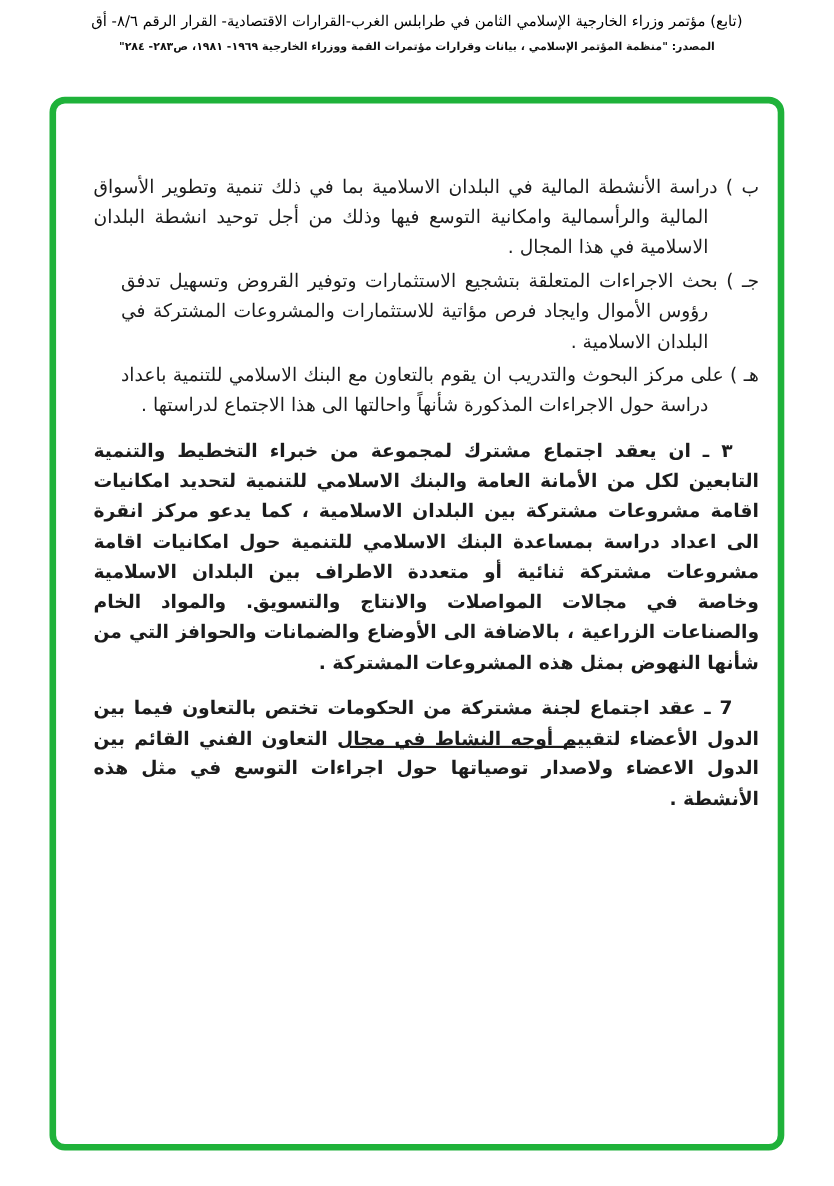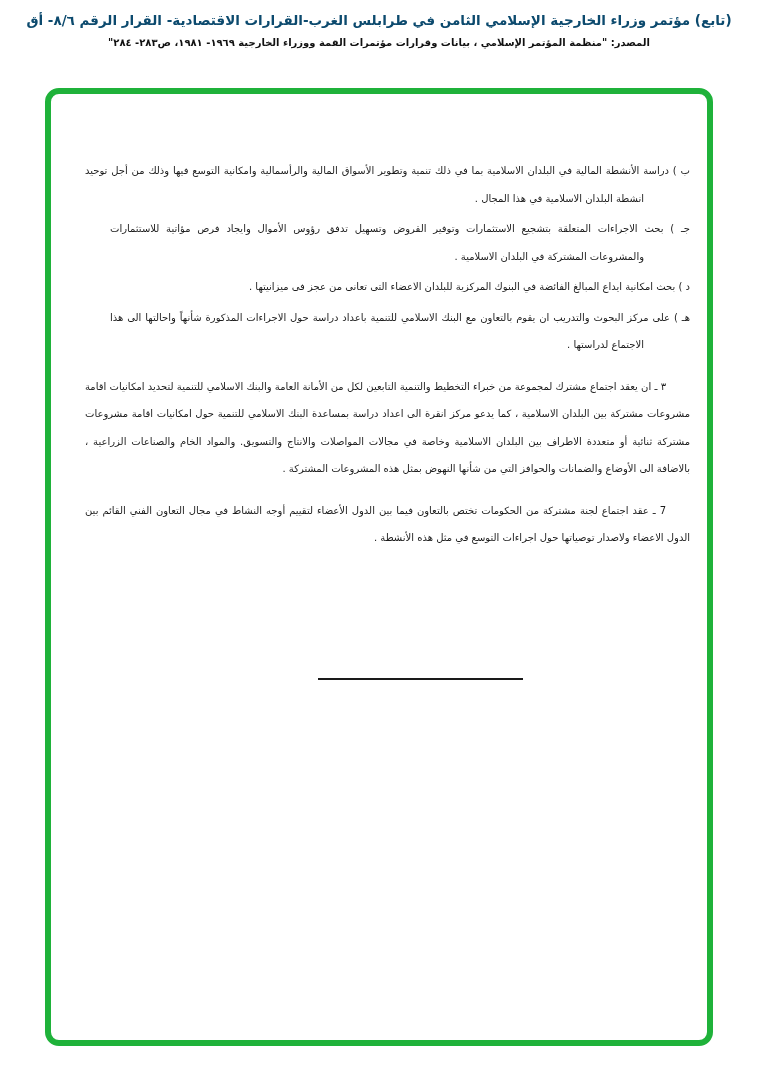--- a/index.html
+++ b/index.html
@@ -25,9 +25,9 @@
   }
   .header-title {
     font-size: 13.5px;
-    font-weight: bold;
+    font-weight: normal;
     white-space: nowrap;
-    color: #0c4a6e;
+    color: #000000;
   }
   .header-source {
     font-size: 10px;

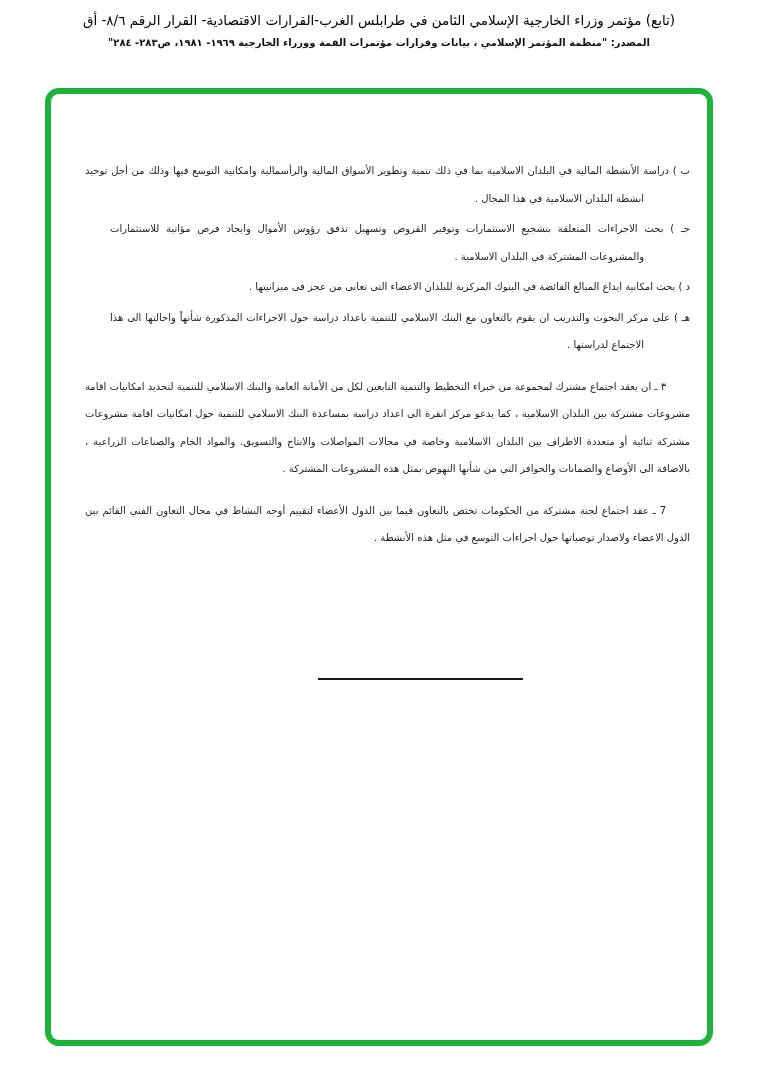--- a/index.html
+++ b/index.html
@@ -54,7 +54,7 @@
     width: 605px;
     direction: rtl;
     text-align: justify;
-    font-size: 10px;
+    font-size: 17px;
     line-height: 27.5px;
     color: #1c1c1c;
   }

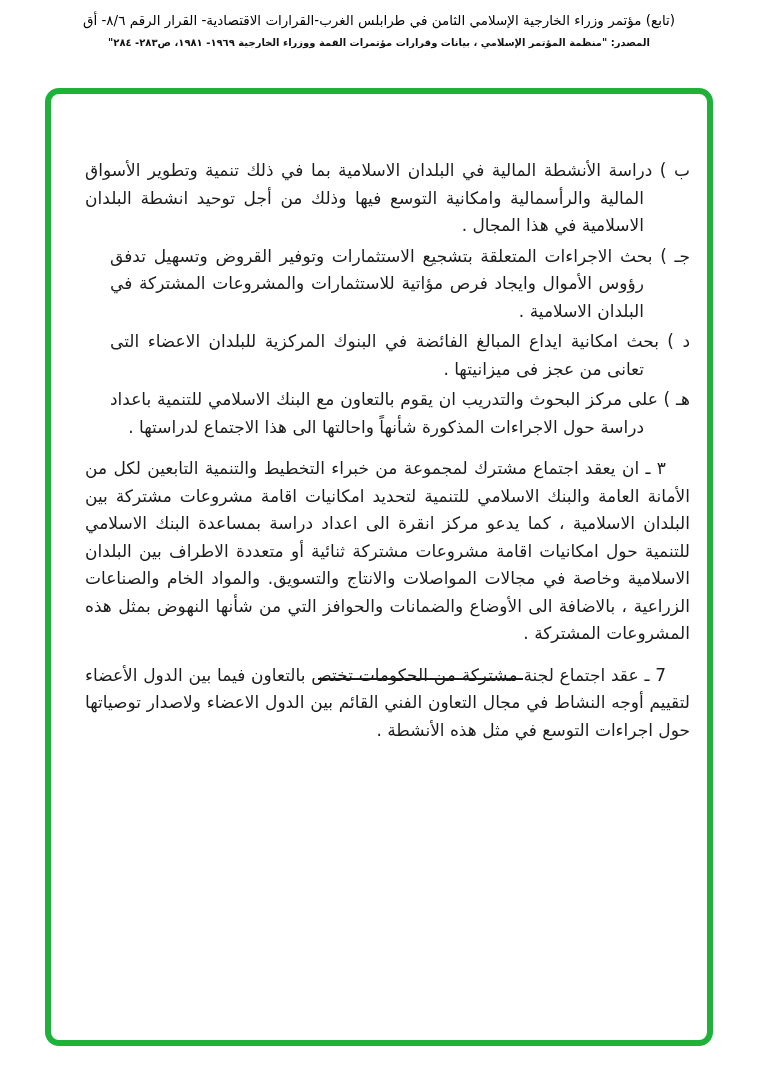--- a/index.html
+++ b/index.html
@@ -95,7 +95,6 @@
 <div class="doc-body">
   <p class="list-item">ب ) دراسة الأنشطة المالية في البلدان الاسلامية بما في ذلك تنمية وتطوير الأسواق المالية والرأسمالية وامكانية التوسع فيها وذلك من أجل توحيد انشطة البلدان الاسلامية في هذا المجال .</p>
   <p class="list-item">جـ ) بحث الاجراءات المتعلقة بتشجيع الاستثمارات وتوفير القروض وتسهيل تدفق رؤوس الأموال وايجاد فرص مؤاتية للاستثمارات والمشروعات المشتركة في البلدان الاسلامية .</p>
-  <p class="list-item">د ) بحث امكانية ايداع المبالغ الفائضة في البنوك المركزية للبلدان الاعضاء التى تعانى من عجز فى ميزانيتها .</p>
   <p class="list-item">هـ ) على مركز البحوث والتدريب ان يقوم بالتعاون مع البنك الاسلامي للتنمية باعداد دراسة حول الاجراءات المذكورة شأنهاً واحالتها الى هذا الاجتماع لدراستها .</p>
   <p class="num-para">٣ ـ ان يعقد اجتماع مشترك لمجموعة من خبراء التخطيط والتنمية التابعين لكل من الأمانة العامة والبنك الاسلامي للتنمية لتحديد امكانيات اقامة مشروعات مشتركة بين البلدان الاسلامية ، كما يدعو مركز انقرة الى اعداد دراسة بمساعدة البنك الاسلامي للتنمية حول امكانيات اقامة مشروعات مشتركة ثنائية أو متعددة الاطراف بين البلدان الاسلامية وخاصة في مجالات المواصلات والانتاج والتسويق. والمواد الخام والصناعات الزراعية ، بالاضافة الى الأوضاع والضمانات والحوافز التي من شأنها النهوض بمثل هذه المشروعات المشتركة .</p>
   <p class="num-para">7 ـ عقد اجتماع لجنة مشتركة من الحكومات تختص بالتعاون فيما بين الدول الأعضاء لتقييم أوجه النشاط في مجال التعاون الفني القائم بين الدول الاعضاء ولاصدار توصياتها حول اجراءات التوسع في مثل هذه الأنشطة .</p>

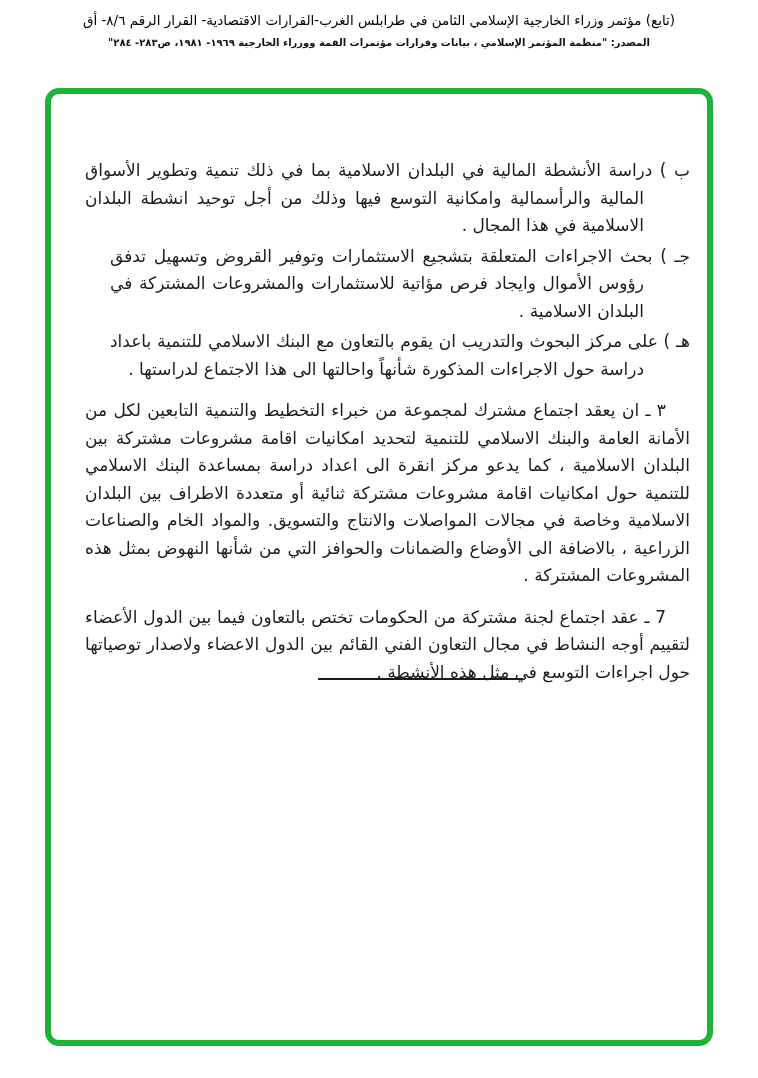--- a/index.html
+++ b/index.html
@@ -72,6 +72,7 @@
   .num-para {
     margin-top: 14px !important;
     text-indent: 24px;
+    font-weight: bold;
   }
   .divider {
     position: absolute;

